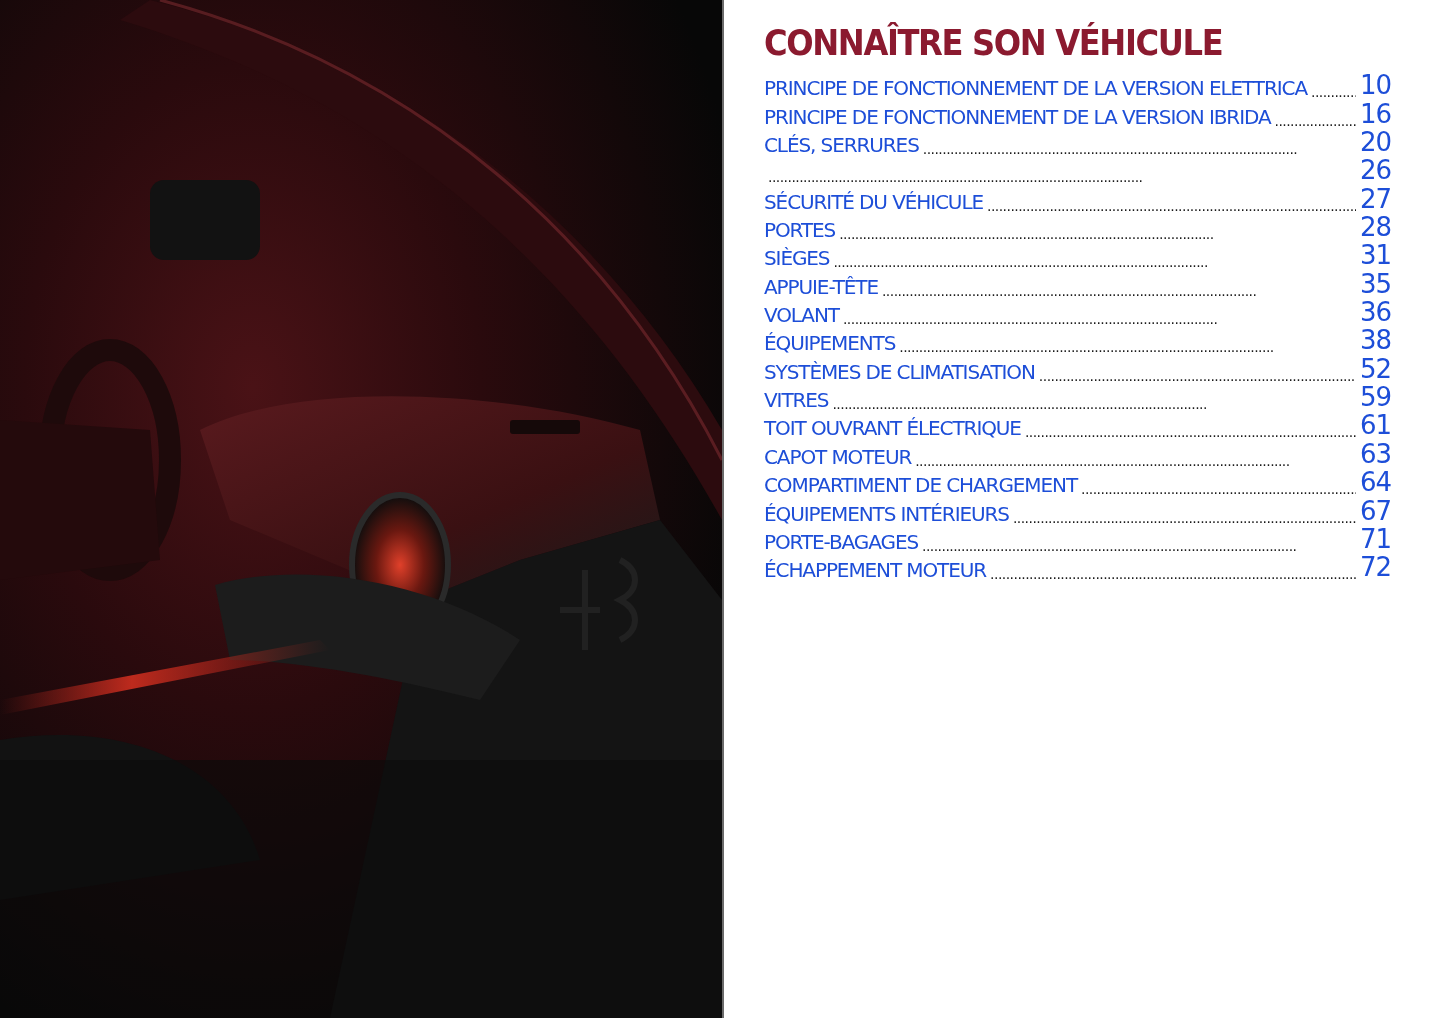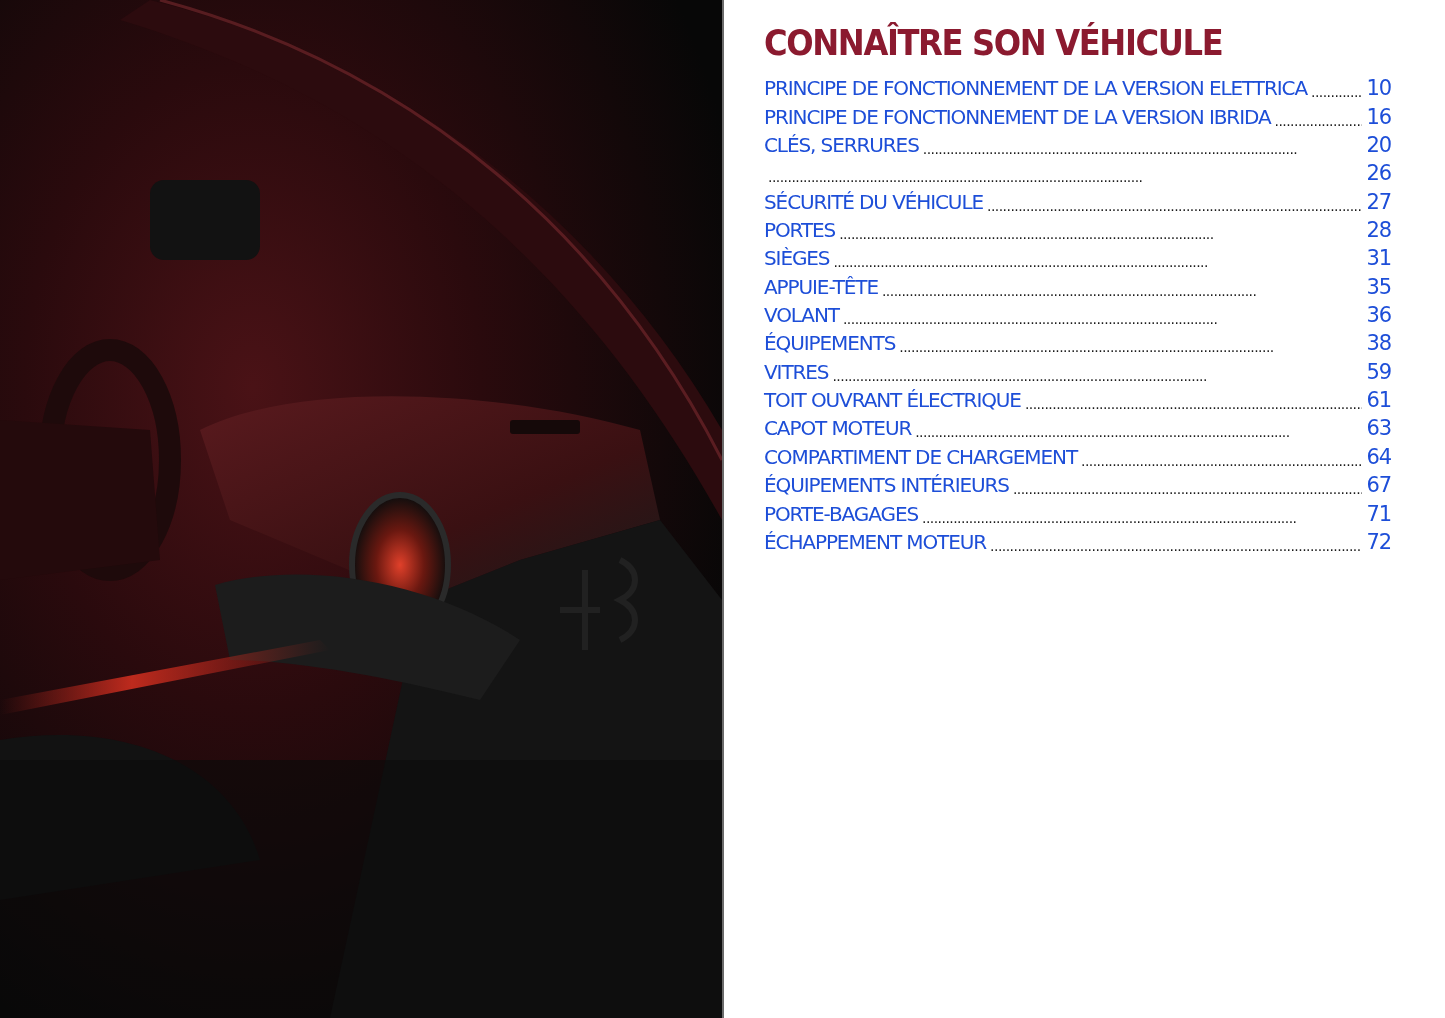--- a/index.html
+++ b/index.html
@@ -14,7 +14,7 @@
   .toc-label { flex:0 0 auto; }
   .toc-dots { flex:1 1 auto; overflow:hidden; margin:0 4px; color:#1a1a1a; font-size:14px; letter-spacing:2.4px; }
   .toc-dots::before { content:". . . . . . . . . . . . . . . . . . . . . . . . . . . . . . . . . . . . . . . . . . . . . . . . . . . . . . . . . . . . . . . . . . . . . . . . . . . . . . . . . . . . . . . . . . . . . . . ."; letter-spacing:-2.5px; }
-  .toc-page { flex:0 0 auto; font-size:21px; }
+  .toc-page { flex:0 0 auto; font-size:26px; }
 </style>
 </head>
 <body>

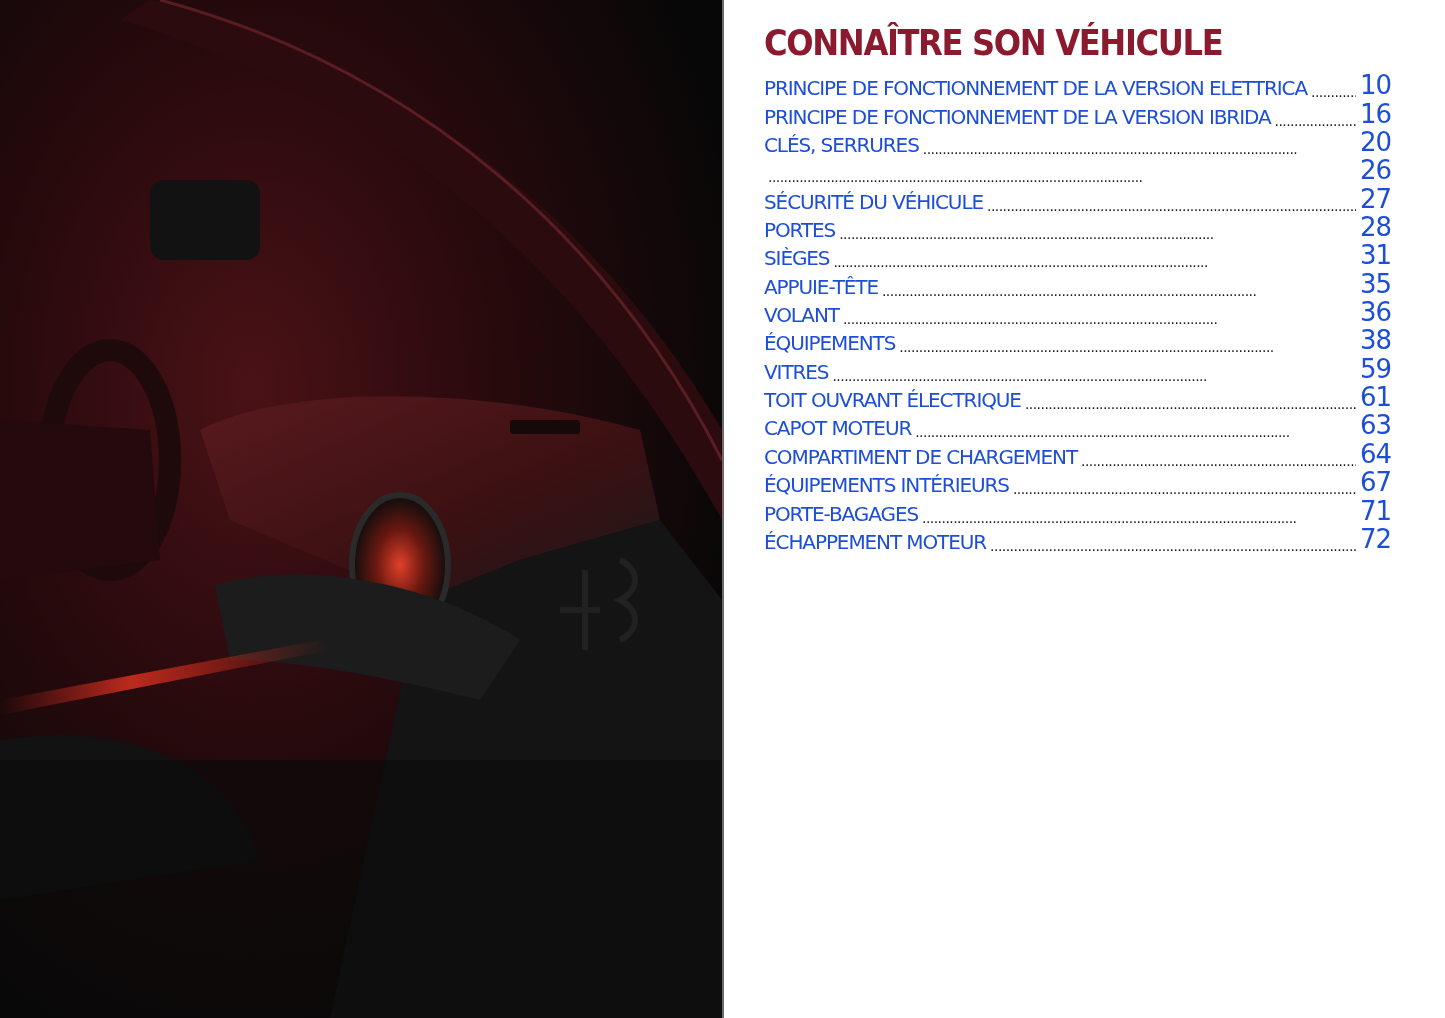--- a/index.html
+++ b/index.html
@@ -133,6 +133,11 @@
         <span class="toc-page">38</span>
       </li>
     <li class="toc-item">
+        <span class="toc-label">SYSTÈMES DE CLIMATISATION</span>
+        <span class="toc-dots"></span>
+        <span class="toc-page">52</span>
+      </li>
+    <li class="toc-item">
         <span class="toc-label">VITRES</span>
         <span class="toc-dots"></span>
         <span class="toc-page">59</span>

